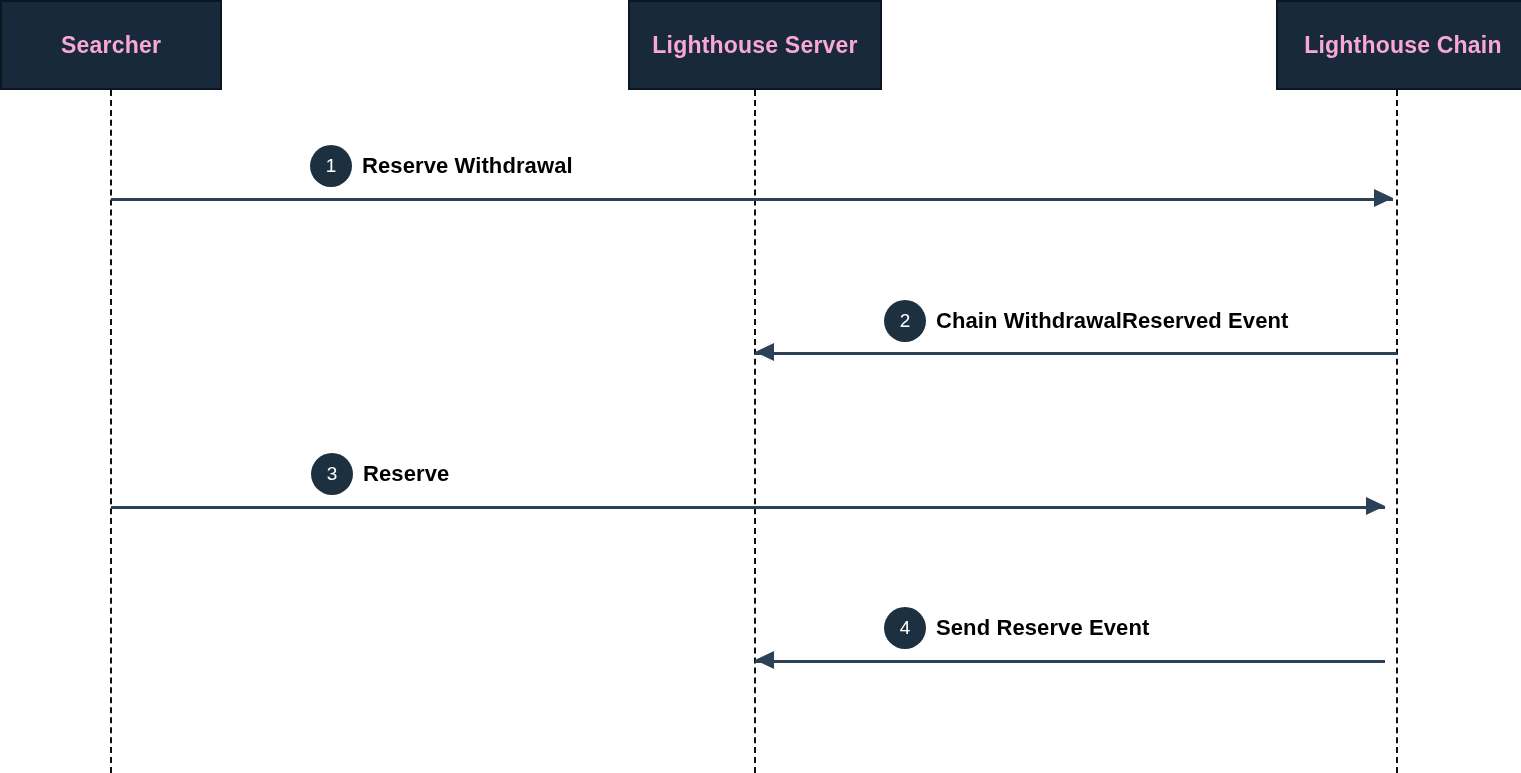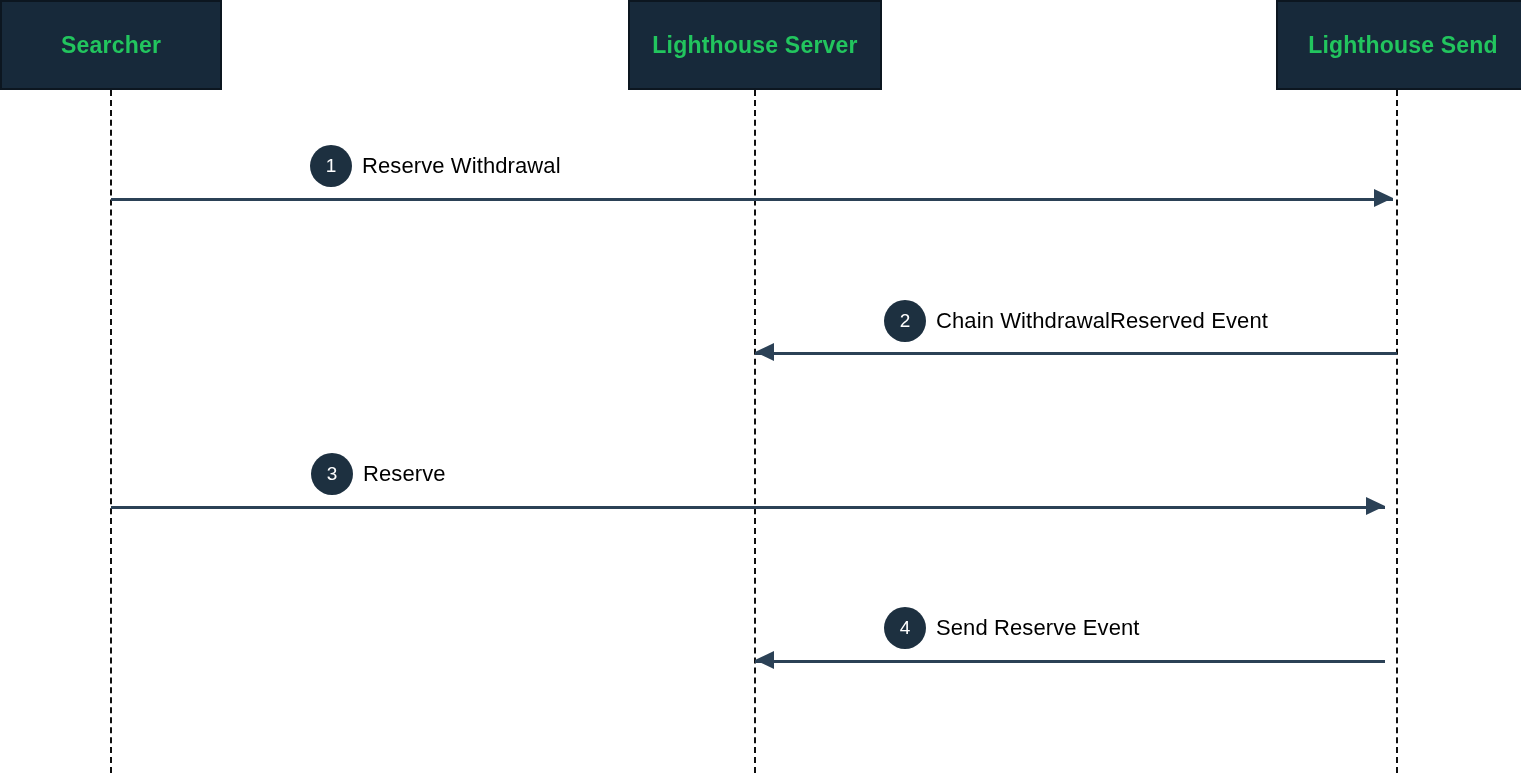--- a/index.html
+++ b/index.html
@@ -29,7 +29,7 @@
     justify-content: center;
   }
   .participant-label {
-    color: #22c55e;
+    color: #f9a8d4;
     font-size: 23px;
     font-weight: bold;
     letter-spacing: 0.2px;

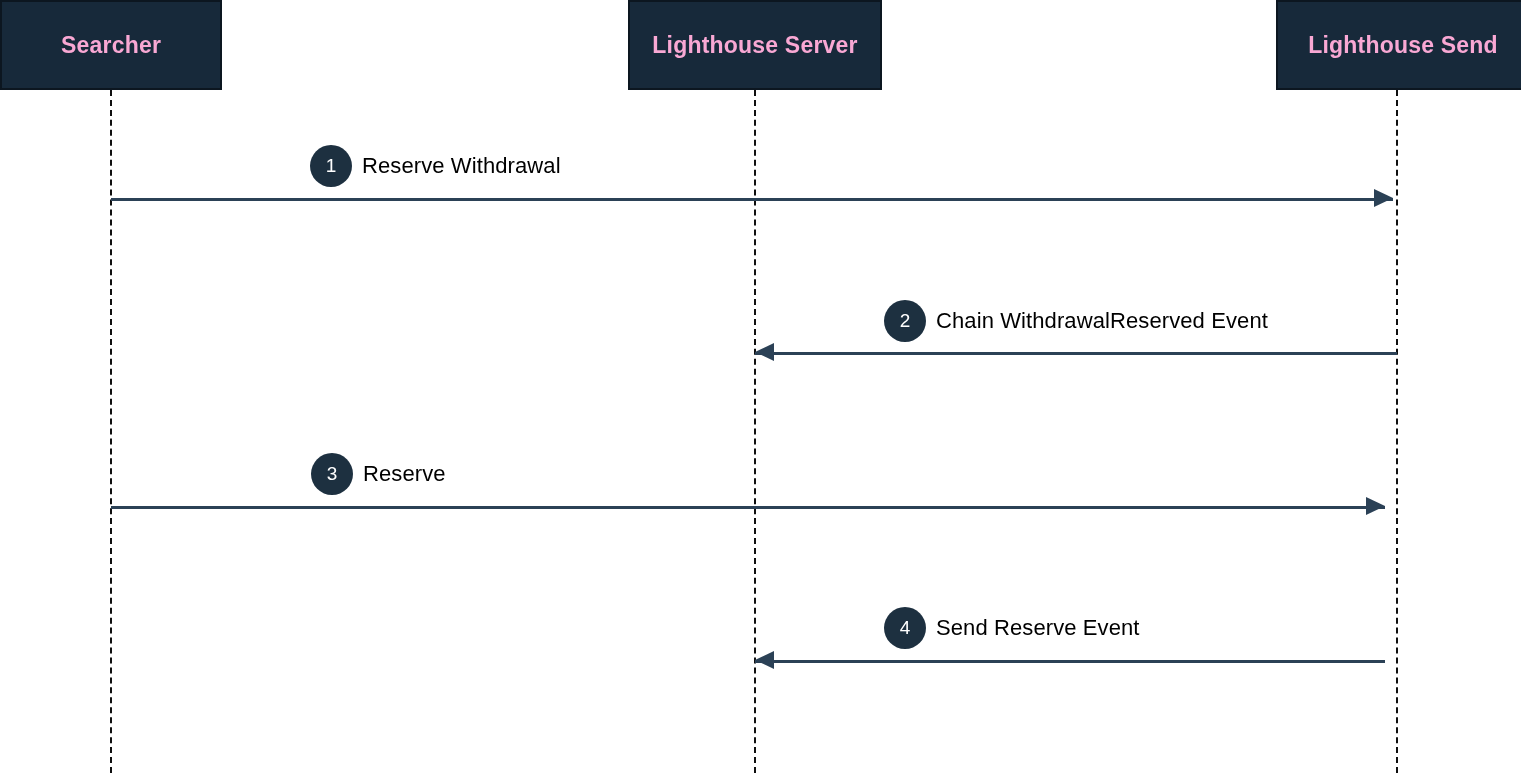--- a/index.html
+++ b/index.html
@@ -119,7 +119,7 @@
         <span class="participant-label">Lighthouse Server</span>
       </div>
       <div class="participant-box" style="left: 1276px; top: 0px; width: 254px; height: 90px;">
-        <span class="participant-label">Lighthouse Send</span>
+        <span class="participant-label">Lighthouse Chain</span>
       </div>
     </div>
 

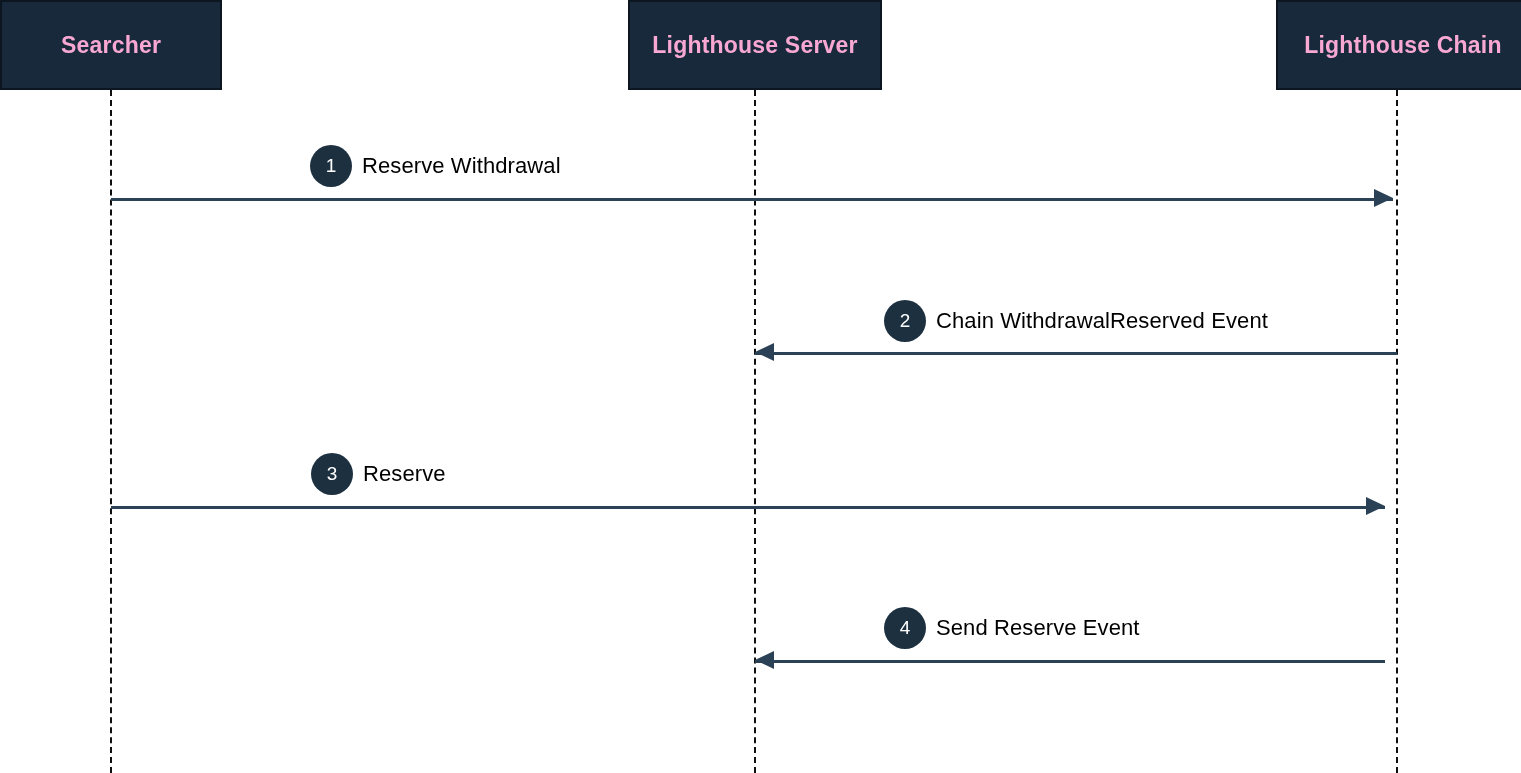--- a/index.html
+++ b/index.html
@@ -96,7 +96,7 @@
     margin-left: 10px;
     color: #000000;
     font-size: 22px;
-    font-weight: normal;
+    font-weight: bold;
     letter-spacing: 0.1px;
   }
 </style>

